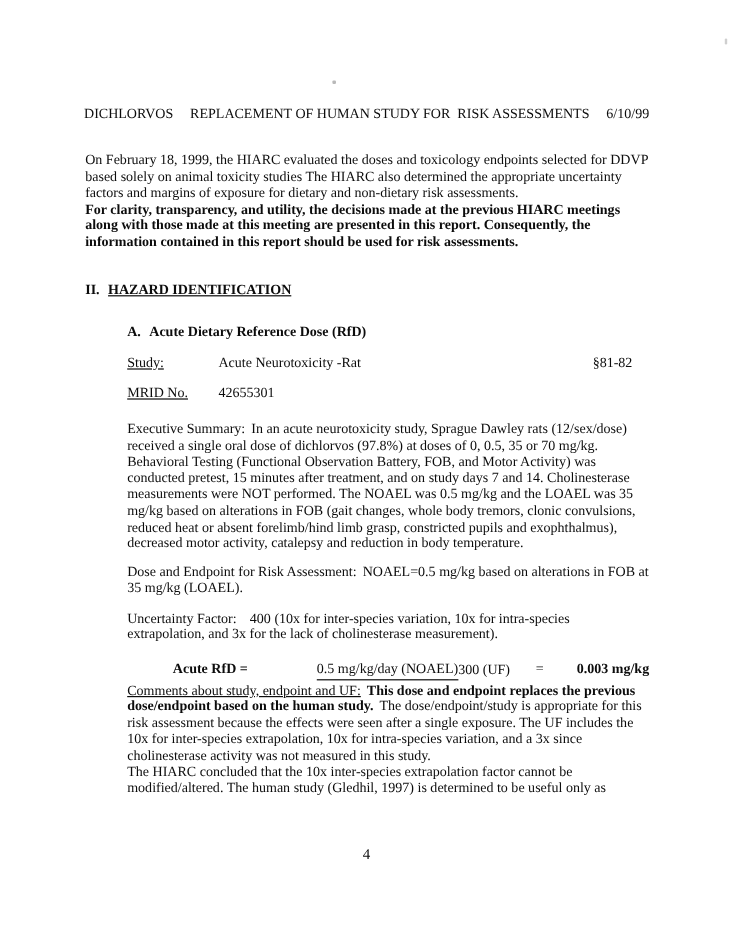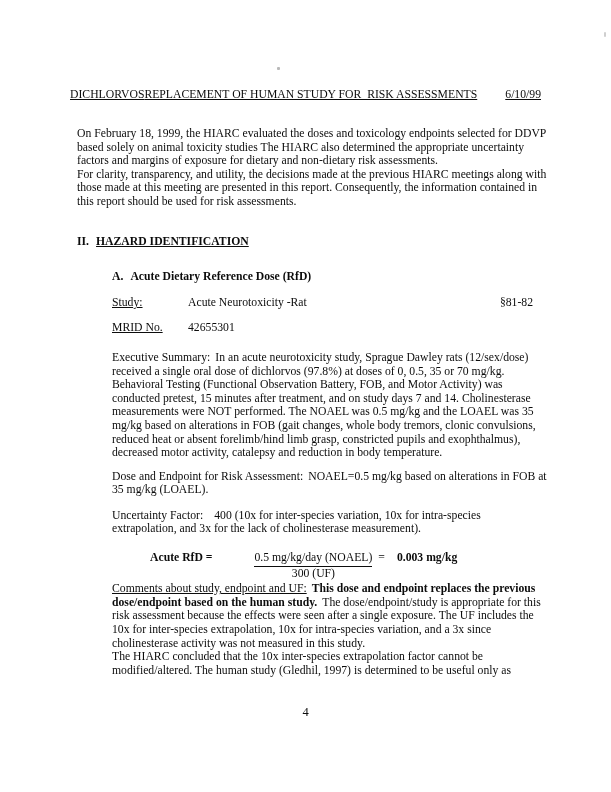--- a/index.html
+++ b/index.html
@@ -14,7 +14,7 @@
 
   .hdr {
     position:absolute; top:88px; left:70px; right:70px;
-    display:flex; align-items:baseline; white-space:pre;text-decoration:underline;
+    display:flex; align-items:baseline; white-space:pre;
   }
   .hdr-left  { flex:0 0 auto; }
   .hdr-center{ flex:1 1 auto; }

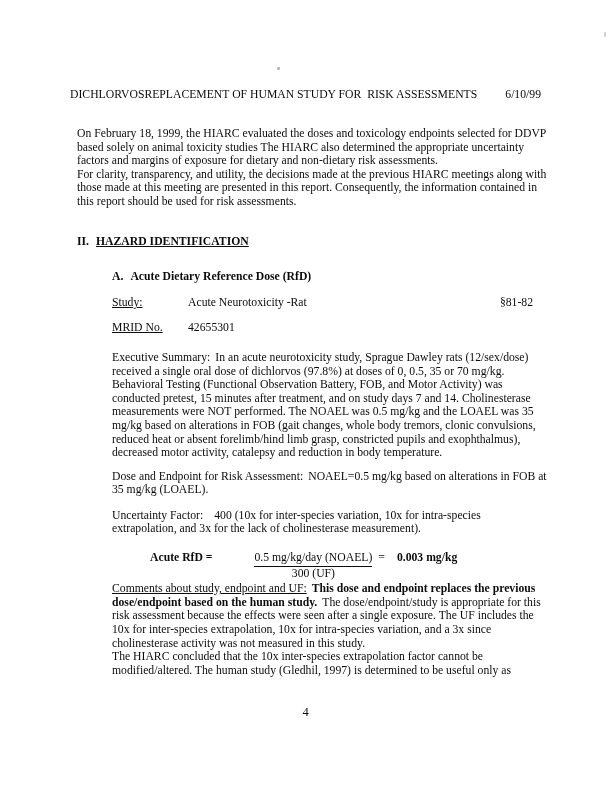--- a/index.html
+++ b/index.html
@@ -17,7 +17,7 @@
     display:flex; align-items:baseline; white-space:pre;
   }
   .hdr-left  { flex:0 0 auto; }
-  .hdr-center{ flex:1 1 auto; }
+  .hdr-center{ flex:1 1 auto; text-align:center; }
   .hdr-right { flex:0 0 auto; }
 
   .content { position:absolute; top:127px; left:77px; width:470px; }

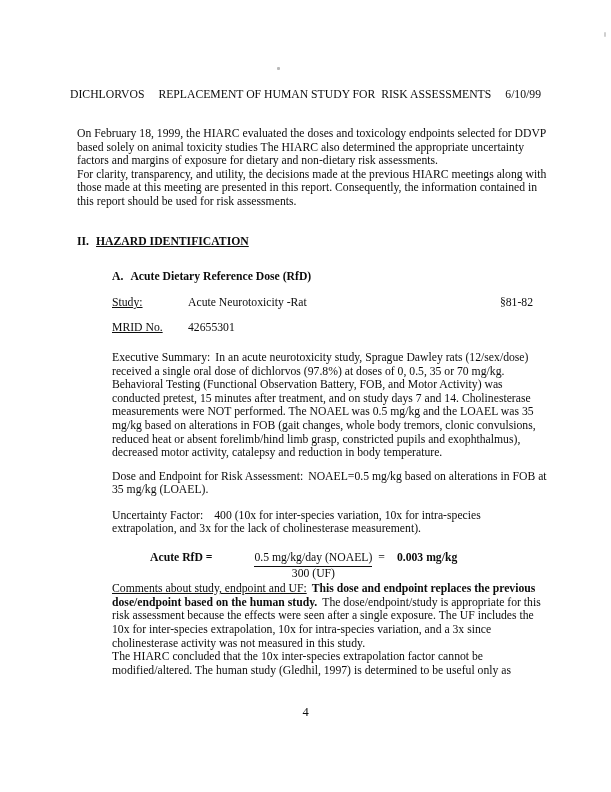--- a/index.html
+++ b/index.html
@@ -20,7 +20,7 @@
   .hdr-center{ flex:1 1 auto; text-align:center; }
   .hdr-right { flex:0 0 auto; }
 
-  .content { position:absolute; top:127px; left:77px; width:470px; }
+  .content { position:absolute; top:127px; left:71px; width:470px; }
 
   p.body-par { margin-top:0; }
 

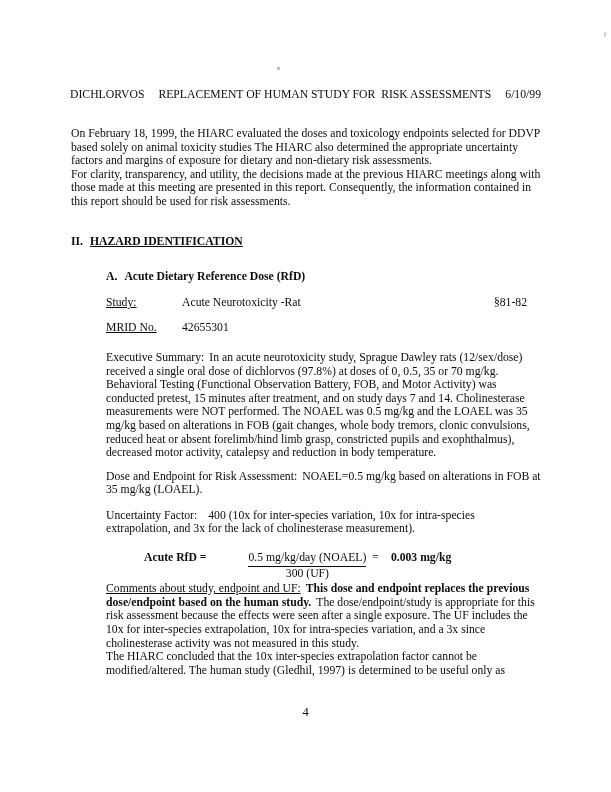--- a/index.html
+++ b/index.html
@@ -25,7 +25,7 @@
   p.body-par { margin-top:0; }
 
   .par1 { margin-top:0; }
-  .par2 { margin-top:16px; font-weight:normal; }
+  .par2 { margin-top:16px; font-weight:bold; }
 
   .section-h { margin-top:26px; font-weight:bold; }
   .section-h .sec-title { text-decoration:underline; margin-left:7px; }

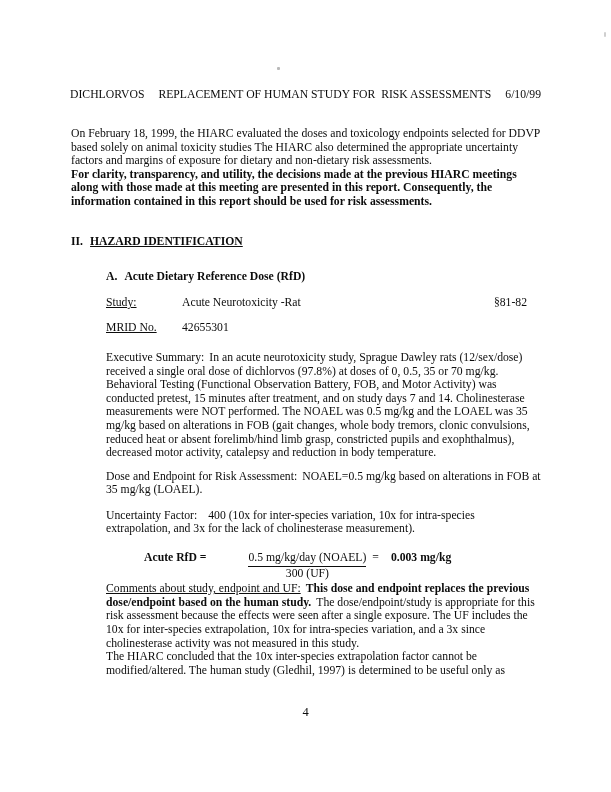--- a/index.html
+++ b/index.html
@@ -49,7 +49,7 @@
   .dose  { margin-top:10px; }
   .unc   { margin-top:12px; }
 
-  .equation { margin-top:15px; margin-left:38px; display:flex; align-items:flex-start; }
+  .equation { margin-top:15px; margin-left:38px; display:flex; align-items:flex-start;justify-content:space-between; }
   .eq-lhs { font-weight:bold; flex:0 0 auto; }
   .eq-frac { display:inline-flex; flex-direction:column; align-items:center; margin-left:42px; }
   .eq-num { border-bottom:1px solid #0c0c0c; padding-bottom:1px; }

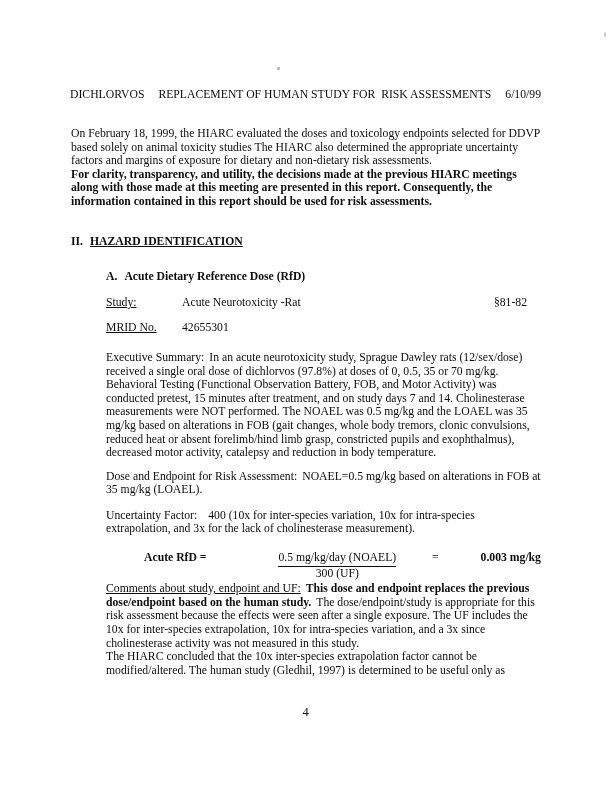--- a/index.html
+++ b/index.html
@@ -51,7 +51,7 @@
 
   .equation { margin-top:15px; margin-left:38px; display:flex; align-items:flex-start;justify-content:space-between; }
   .eq-lhs { font-weight:bold; flex:0 0 auto; }
-  .eq-frac { display:inline-flex; flex-direction:column; align-items:center; margin-left:42px; }
+  .eq-frac { display:inline-flex; flex-direction:row; align-items:center; margin-left:42px; }
   .eq-num { border-bottom:1px solid #0c0c0c; padding-bottom:1px; }
   .eq-den { }
   .eq-eq  { margin-left:6px; }

